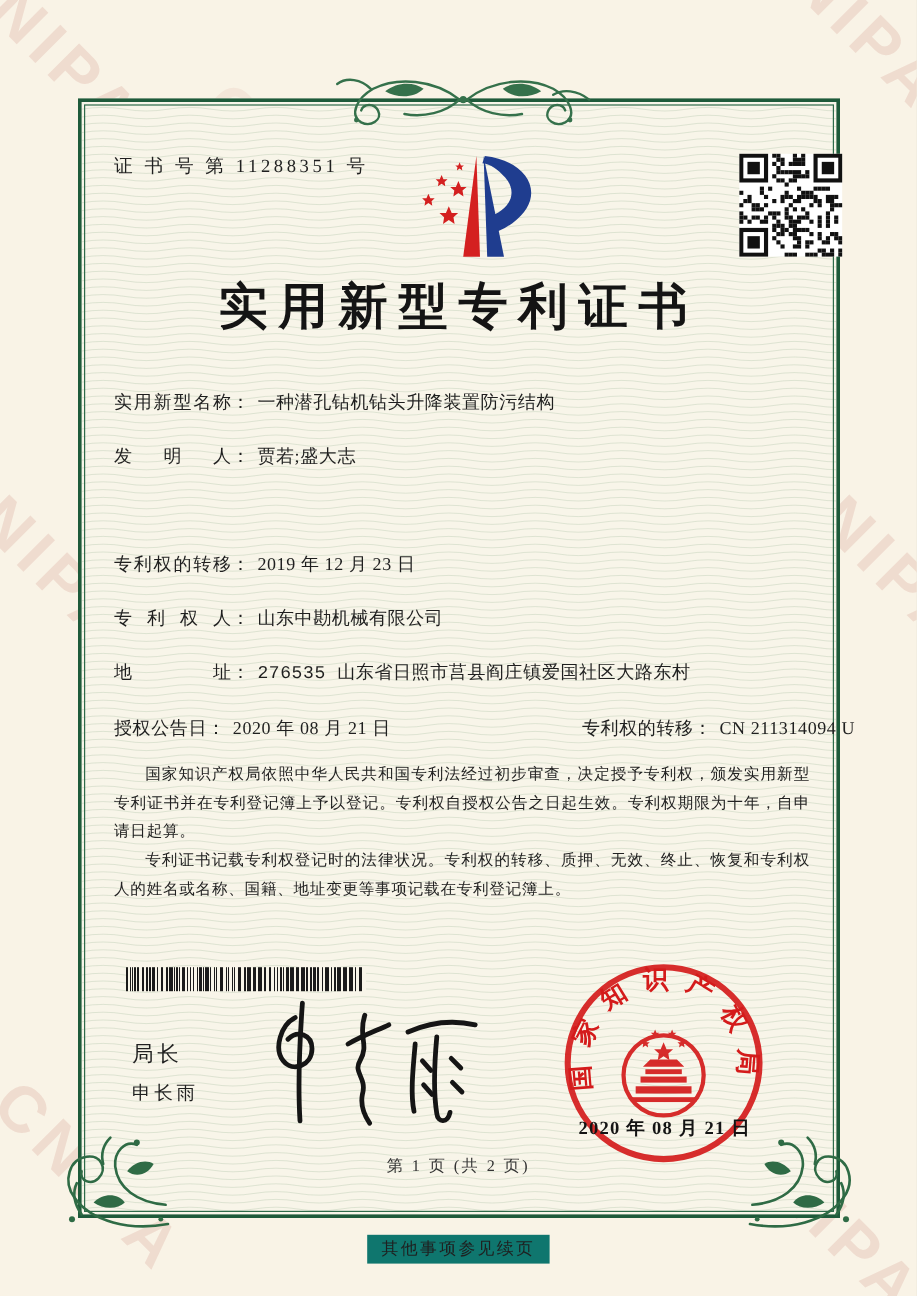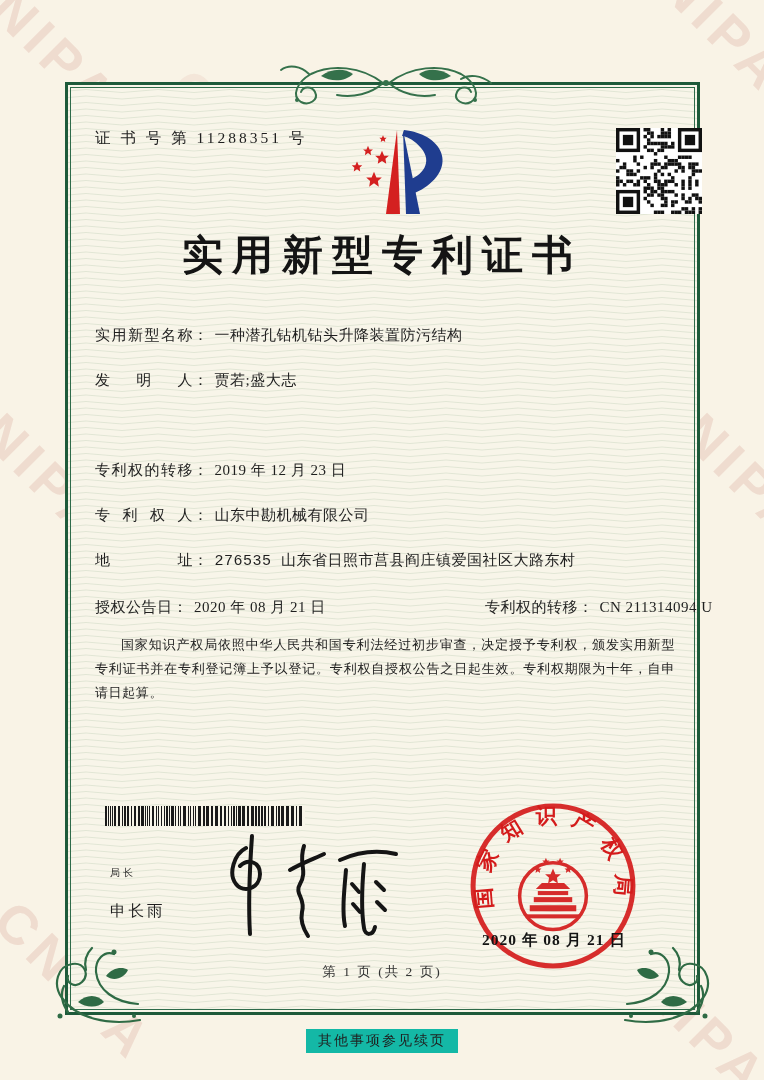--- a/index.html
+++ b/index.html
@@ -498,6 +498,7 @@
 
   <div class="paras">
     <p>国家知识产权局依照中华人民共和国专利法经过初步审查，决定授予专利权，颁发实用新型专利证书并在专利登记簿上予以登记。专利权自授权公告之日起生效。专利权期限为十年，自申请日起算。</p>
+    <p>专利证书记载专利权登记时的法律状况。专利权的转移、质押、无效、终止、恢复和专利权人的姓名或名称、国籍、地址变更等事项记载在专利登记簿上。</p>
   </div>
 
   <div id="barcode" class="barcode" style="background-image: linear-gradient(90deg, rgb(26, 26, 26) 0px, rgb(26, 26, 26) 2px, rgba(0, 0, 0, 0) 2px, rgba(0, 0, 0, 0) 3px, rgb(26, 26, 26) 3px, rgb(26, 26, 26) 4px, rgba(0, 0, 0, 0) 4px, rgba(0, 0, 0, 0) 5px, rgb(26, 26, 26) 5px, rgb(26, 26, 26) 6px, rgba(0, 0, 0, 0) 6px, rgba(0, 0, 0, 0) 7px, rgb(26, 26, 26) 7px, rgb(26, 26, 26) 8px, rgba(0, 0, 0, 0) 8px, rgba(0, 0, 0, 0) 9px, rgb(26, 26, 26) 9px, rgb(26, 26, 26) 11px, rgba(0, 0, 0, 0) 11px, rgba(0, 0, 0, 0) 13px, rgb(26, 26, 26) 13px, rgb(26, 26, 26) 15px, rgba(0, 0, 0, 0) 15px, rgba(0, 0, 0, 0) 17px, rgb(26, 26, 26) 17px, rgb(26, 26, 26) 18px, rgba(0, 0, 0, 0) 18px, rgba(0, 0, 0, 0) 19px, rgb(26, 26, 26) 19px, rgb(26, 26, 26) 21px, rgba(0, 0, 0, 0) 21px, rgba(0, 0, 0, 0) 22px, rgb(26, 26, 26) 22px, rgb(26, 26, 26) 24px, rgba(0, 0, 0, 0) 24px, rgba(0, 0, 0, 0) 26px, rgb(26, 26, 26) 26px, rgb(26, 26, 26) 27px, rgba(0, 0, 0, 0) 27px, rgba(0, 0, 0, 0) 29px, rgb(26, 26, 26) 29px, rgb(26, 26, 26) 31px, rgba(0, 0, 0, 0) 31px, rgba(0, 0, 0, 0) 33px, rgb(26, 26, 26) 33px, rgb(26, 26, 26) 35px, rgba(0, 0, 0, 0) 35px, rgba(0, 0, 0, 0) 36px, rgb(26, 26, 26) 36px, rgb(26, 26, 26) 39px, rgba(0, 0, 0, 0) 39px, rgba(0, 0, 0, 0) 40px, rgb(26, 26, 26) 40px, rgb(26, 26, 26) 41px, rgba(0, 0, 0, 0) 41px, rgba(0, 0, 0, 0) 42px, rgb(26, 26, 26) 42px, rgb(26, 26, 26) 43px, rgba(0, 0, 0, 0) 43px, rgba(0, 0, 0, 0) 44px, rgb(26, 26, 26) 44px, rgb(26, 26, 26) 45px, rgba(0, 0, 0, 0) 45px, rgba(0, 0, 0, 0) 47px, rgb(26, 26, 26) 47px, rgb(26, 26, 26) 49px, rgba(0, 0, 0, 0) 49px, rgba(0, 0, 0, 0) 51px, rgb(26, 26, 26) 51px, rgb(26, 26, 26) 52px, rgba(0, 0, 0, 0) 52px, rgba(0, 0, 0, 0) 53px, rgb(26, 26, 26) 53px, rgb(26, 26, 26) 54px, rgba(0, 0, 0, 0) 54px, rgba(0, 0, 0, 0) 56px, rgb(26, 26, 26) 56px, rgb(26, 26, 26) 57px, rgba(0, 0, 0, 0) 57px, rgba(0, 0, 0, 0) 59px, rgb(26, 26, 26) 59px, rgb(26, 26, 26) 60px, rgba(0, 0, 0, 0) 60px, rgba(0, 0, 0, 0) 61px, rgb(26, 26, 26) 61px, rgb(26, 26, 26) 63px, rgba(0, 0, 0, 0) 63px, rgba(0, 0, 0, 0) 64px, rgb(26, 26, 26) 64px, rgb(26, 26, 26) 65px, rgba(0, 0, 0, 0) 65px, rgba(0, 0, 0, 0) 66px, rgb(26, 26, 26) 66px, rgb(26, 26, 26) 69px, rgba(0, 0, 0, 0) 69px, rgba(0, 0, 0, 0) 70px, rgb(26, 26, 26) 70px, rgb(26, 26, 26) 71px, rgba(0, 0, 0, 0) 71px, rgba(0, 0, 0, 0) 73px, rgb(26, 26, 26) 73px, rgb(26, 26, 26) 74px, rgba(0, 0, 0, 0) 74px, rgba(0, 0, 0, 0) 75px, rgb(26, 26, 26) 75px, rgb(26, 26, 26) 76px, rgba(0, 0, 0, 0) 76px, rgba(0, 0, 0, 0) 78px, rgb(26, 26, 26) 78px, rgb(26, 26, 26) 81px, rgba(0, 0, 0, 0) 81px, rgba(0, 0, 0, 0) 83px, rgb(26, 26, 26) 83px, rgb(26, 26, 26) 84px, rgba(0, 0, 0, 0) 84px, rgba(0, 0, 0, 0) 85px, rgb(26, 26, 26) 85px, rgb(26, 26, 26) 86px, rgba(0, 0, 0, 0) 86px, rgba(0, 0, 0, 0) 88px, rgb(26, 26, 26) 88px, rgb(26, 26, 26) 89px, rgba(0, 0, 0, 0) 89px, rgba(0, 0, 0, 0) 90px, rgb(26, 26, 26) 90px, rgb(26, 26, 26) 91px, rgba(0, 0, 0, 0) 91px, rgba(0, 0, 0, 0) 93px, rgb(26, 26, 26) 93px, rgb(26, 26, 26) 96px, rgba(0, 0, 0, 0) 96px, rgba(0, 0, 0, 0) 98px, rgb(26, 26, 26) 98px, rgb(26, 26, 26) 100px, rgba(0, 0, 0, 0) 100px, rgba(0, 0, 0, 0) 101px, rgb(26, 26, 26) 101px, rgb(26, 26, 26) 104px, rgba(0, 0, 0, 0) 104px, rgba(0, 0, 0, 0) 106px, rgb(26, 26, 26) 106px, rgb(26, 26, 26) 108px, rgba(0, 0, 0, 0) 108px, rgba(0, 0, 0, 0) 110px, rgb(26, 26, 26) 110px, rgb(26, 26, 26) 113px, rgba(0, 0, 0, 0) 113px, rgba(0, 0, 0, 0) 115px, rgb(26, 26, 26) 115px, rgb(26, 26, 26) 117px, rgba(0, 0, 0, 0) 117px, rgba(0, 0, 0, 0) 119px, rgb(26, 26, 26) 119px, rgb(26, 26, 26) 121px, rgba(0, 0, 0, 0) 121px, rgba(0, 0, 0, 0) 123px, rgb(26, 26, 26) 123px, rgb(26, 26, 26) 124px, rgba(0, 0, 0, 0) 124px, rgba(0, 0, 0, 0) 126px, rgb(26, 26, 26) 126px, rgb(26, 26, 26) 127px, rgba(0, 0, 0, 0) 127px, rgba(0, 0, 0, 0) 128px, rgb(26, 26, 26) 128px, rgb(26, 26, 26) 130px, rgba(0, 0, 0, 0) 130px, rgba(0, 0, 0, 0) 131px, rgb(26, 26, 26) 131px, rgb(26, 26, 26) 132px, rgba(0, 0, 0, 0) 132px, rgba(0, 0, 0, 0) 133px, rgb(26, 26, 26) 133px, rgb(26, 26, 26) 136px, rgba(0, 0, 0, 0) 136px, rgba(0, 0, 0, 0) 137px, rgb(26, 26, 26) 137px, rgb(26, 26, 26) 140px, rgba(0, 0, 0, 0) 140px, rgba(0, 0, 0, 0) 142px, rgb(26, 26, 26) 142px, rgb(26, 26, 26) 144px, rgba(0, 0, 0, 0) 144px, rgba(0, 0, 0, 0) 146px, rgb(26, 26, 26) 146px, rgb(26, 26, 26) 149px, rgba(0, 0, 0, 0) 149px, rgba(0, 0, 0, 0) 150px, rgb(26, 26, 26) 150px, rgb(26, 26, 26) 152px, rgba(0, 0, 0, 0) 152px, rgba(0, 0, 0, 0) 153px, rgb(26, 26, 26) 153px, rgb(26, 26, 26) 155px, rgba(0, 0, 0, 0) 155px, rgba(0, 0, 0, 0) 156px, rgb(26, 26, 26) 156px, rgb(26, 26, 26) 158px, rgba(0, 0, 0, 0) 158px, rgba(0, 0, 0, 0) 159px, rgb(26, 26, 26) 159px, rgb(26, 26, 26) 161px, rgba(0, 0, 0, 0) 161px, rgba(0, 0, 0, 0) 163px, rgb(26, 26, 26) 163px, rgb(26, 26, 26) 164px, rgba(0, 0, 0, 0) 164px, rgba(0, 0, 0, 0) 166px, rgb(26, 26, 26) 166px, rgb(26, 26, 26) 169px, rgba(0, 0, 0, 0) 169px, rgba(0, 0, 0, 0) 171px, rgb(26, 26, 26) 171px, rgb(26, 26, 26) 172px, rgba(0, 0, 0, 0) 172px, rgba(0, 0, 0, 0) 173px, rgb(26, 26, 26) 173px, rgb(26, 26, 26) 175px, rgba(0, 0, 0, 0) 175px, rgba(0, 0, 0, 0) 176px, rgb(26, 26, 26) 176px, rgb(26, 26, 26) 179px, rgba(0, 0, 0, 0) 179px, rgba(0, 0, 0, 0) 181px, rgb(26, 26, 26) 181px, rgb(26, 26, 26) 184px, rgba(0, 0, 0, 0) 184px, rgba(0, 0, 0, 0) 186px, rgb(26, 26, 26) 186px, rgb(26, 26, 26) 189px, rgba(0, 0, 0, 0) 189px, rgba(0, 0, 0, 0) 191px, rgb(26, 26, 26) 191px, rgb(26, 26, 26) 192px, rgba(0, 0, 0, 0) 192px, rgba(0, 0, 0, 0) 194px, rgb(26, 26, 26) 194px, rgb(26, 26, 26) 197px, rgba(0, 0, 0, 0) 197px, rgba(0, 0, 0, 0) 198px);"></div>

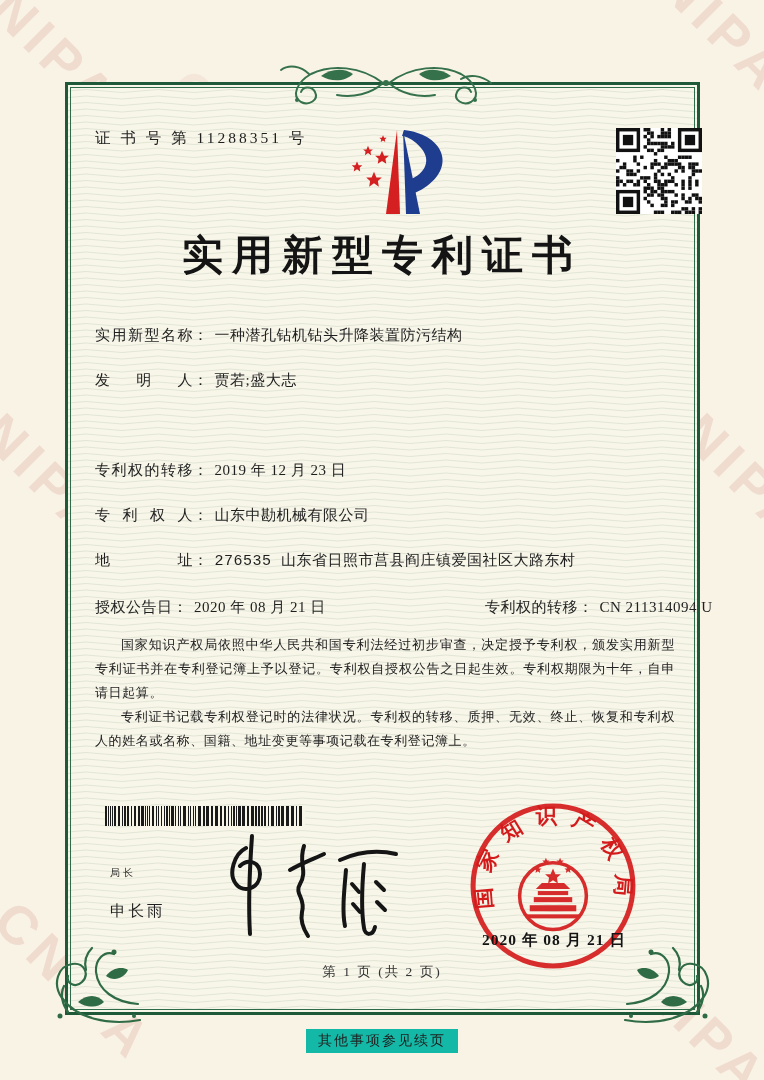--- a/index.html
+++ b/index.html
@@ -39,7 +39,7 @@
   .paras{position:absolute;left:95px;top:633px;width:580px;font-size:13px;line-height:24px;text-align:justify;color:#222;}
   .paras p{margin:0;text-indent:2em;letter-spacing:0.6px;}
   .barcode{position:absolute;left:105px;top:806px;width:200px;height:20px;background:#f8f5e9;}
-  .sig-title{position:absolute;left:110px;top:866px;font-size:10px;letter-spacing:3px;}
+  .sig-title{position:absolute;left:110px;top:866px;font-size:18px;letter-spacing:3px;}
   .sig-name{position:absolute;left:110px;top:901px;font-size:15.5px;letter-spacing:3px;}
   .sig-svg{position:absolute;left:212px;top:830px;}
   .seal{position:absolute;left:467px;top:800px;}

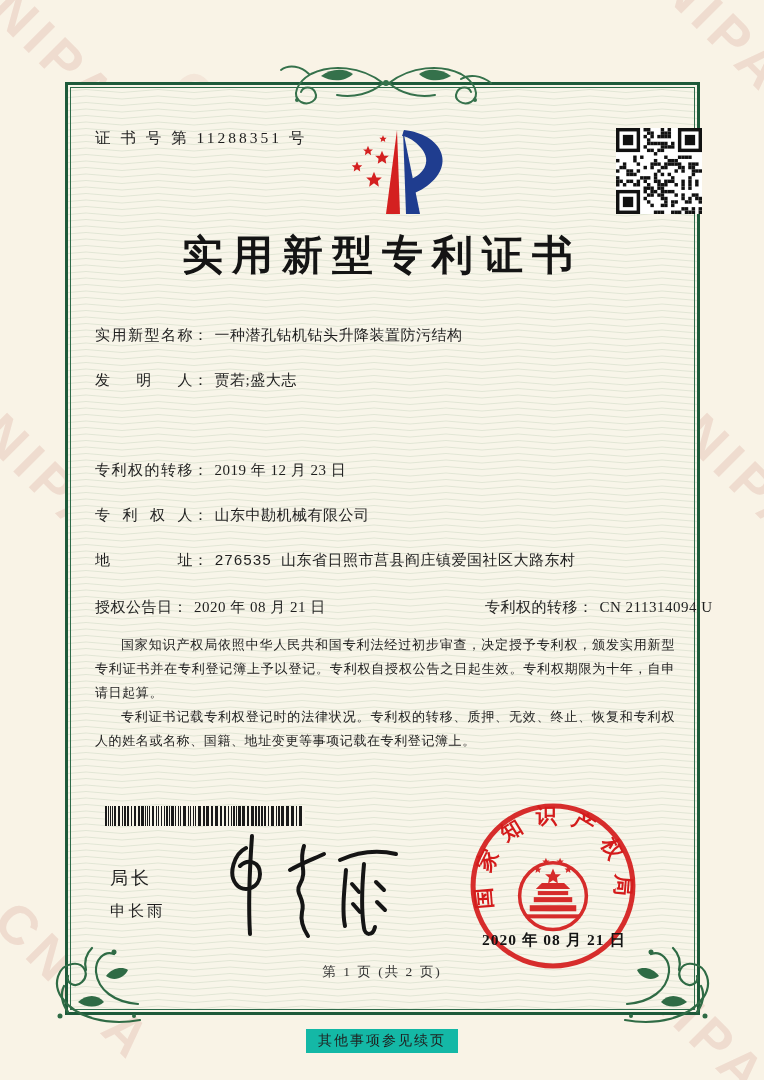--- a/index.html
+++ b/index.html
@@ -50,7 +50,7 @@
   .pageinfo{position:absolute;left:0;top:963px;width:100%;text-align:center;font-size:13.5px;letter-spacing:2px;color:#333;}
   .note{
     position:absolute;left:50%;top:1029px;transform:translateX(-50%);
-    font-size:14px;letter-spacing:2px;background:#14b8a6;padding:3px 12px;white-space:nowrap;
+    font-size:14px;letter-spacing:2px;background:#0f766e;padding:3px 12px;white-space:nowrap;
   }
   .qr{position:absolute;left:616px;top:128px;}
   .logo{position:absolute;left:323px;top:124px;}

